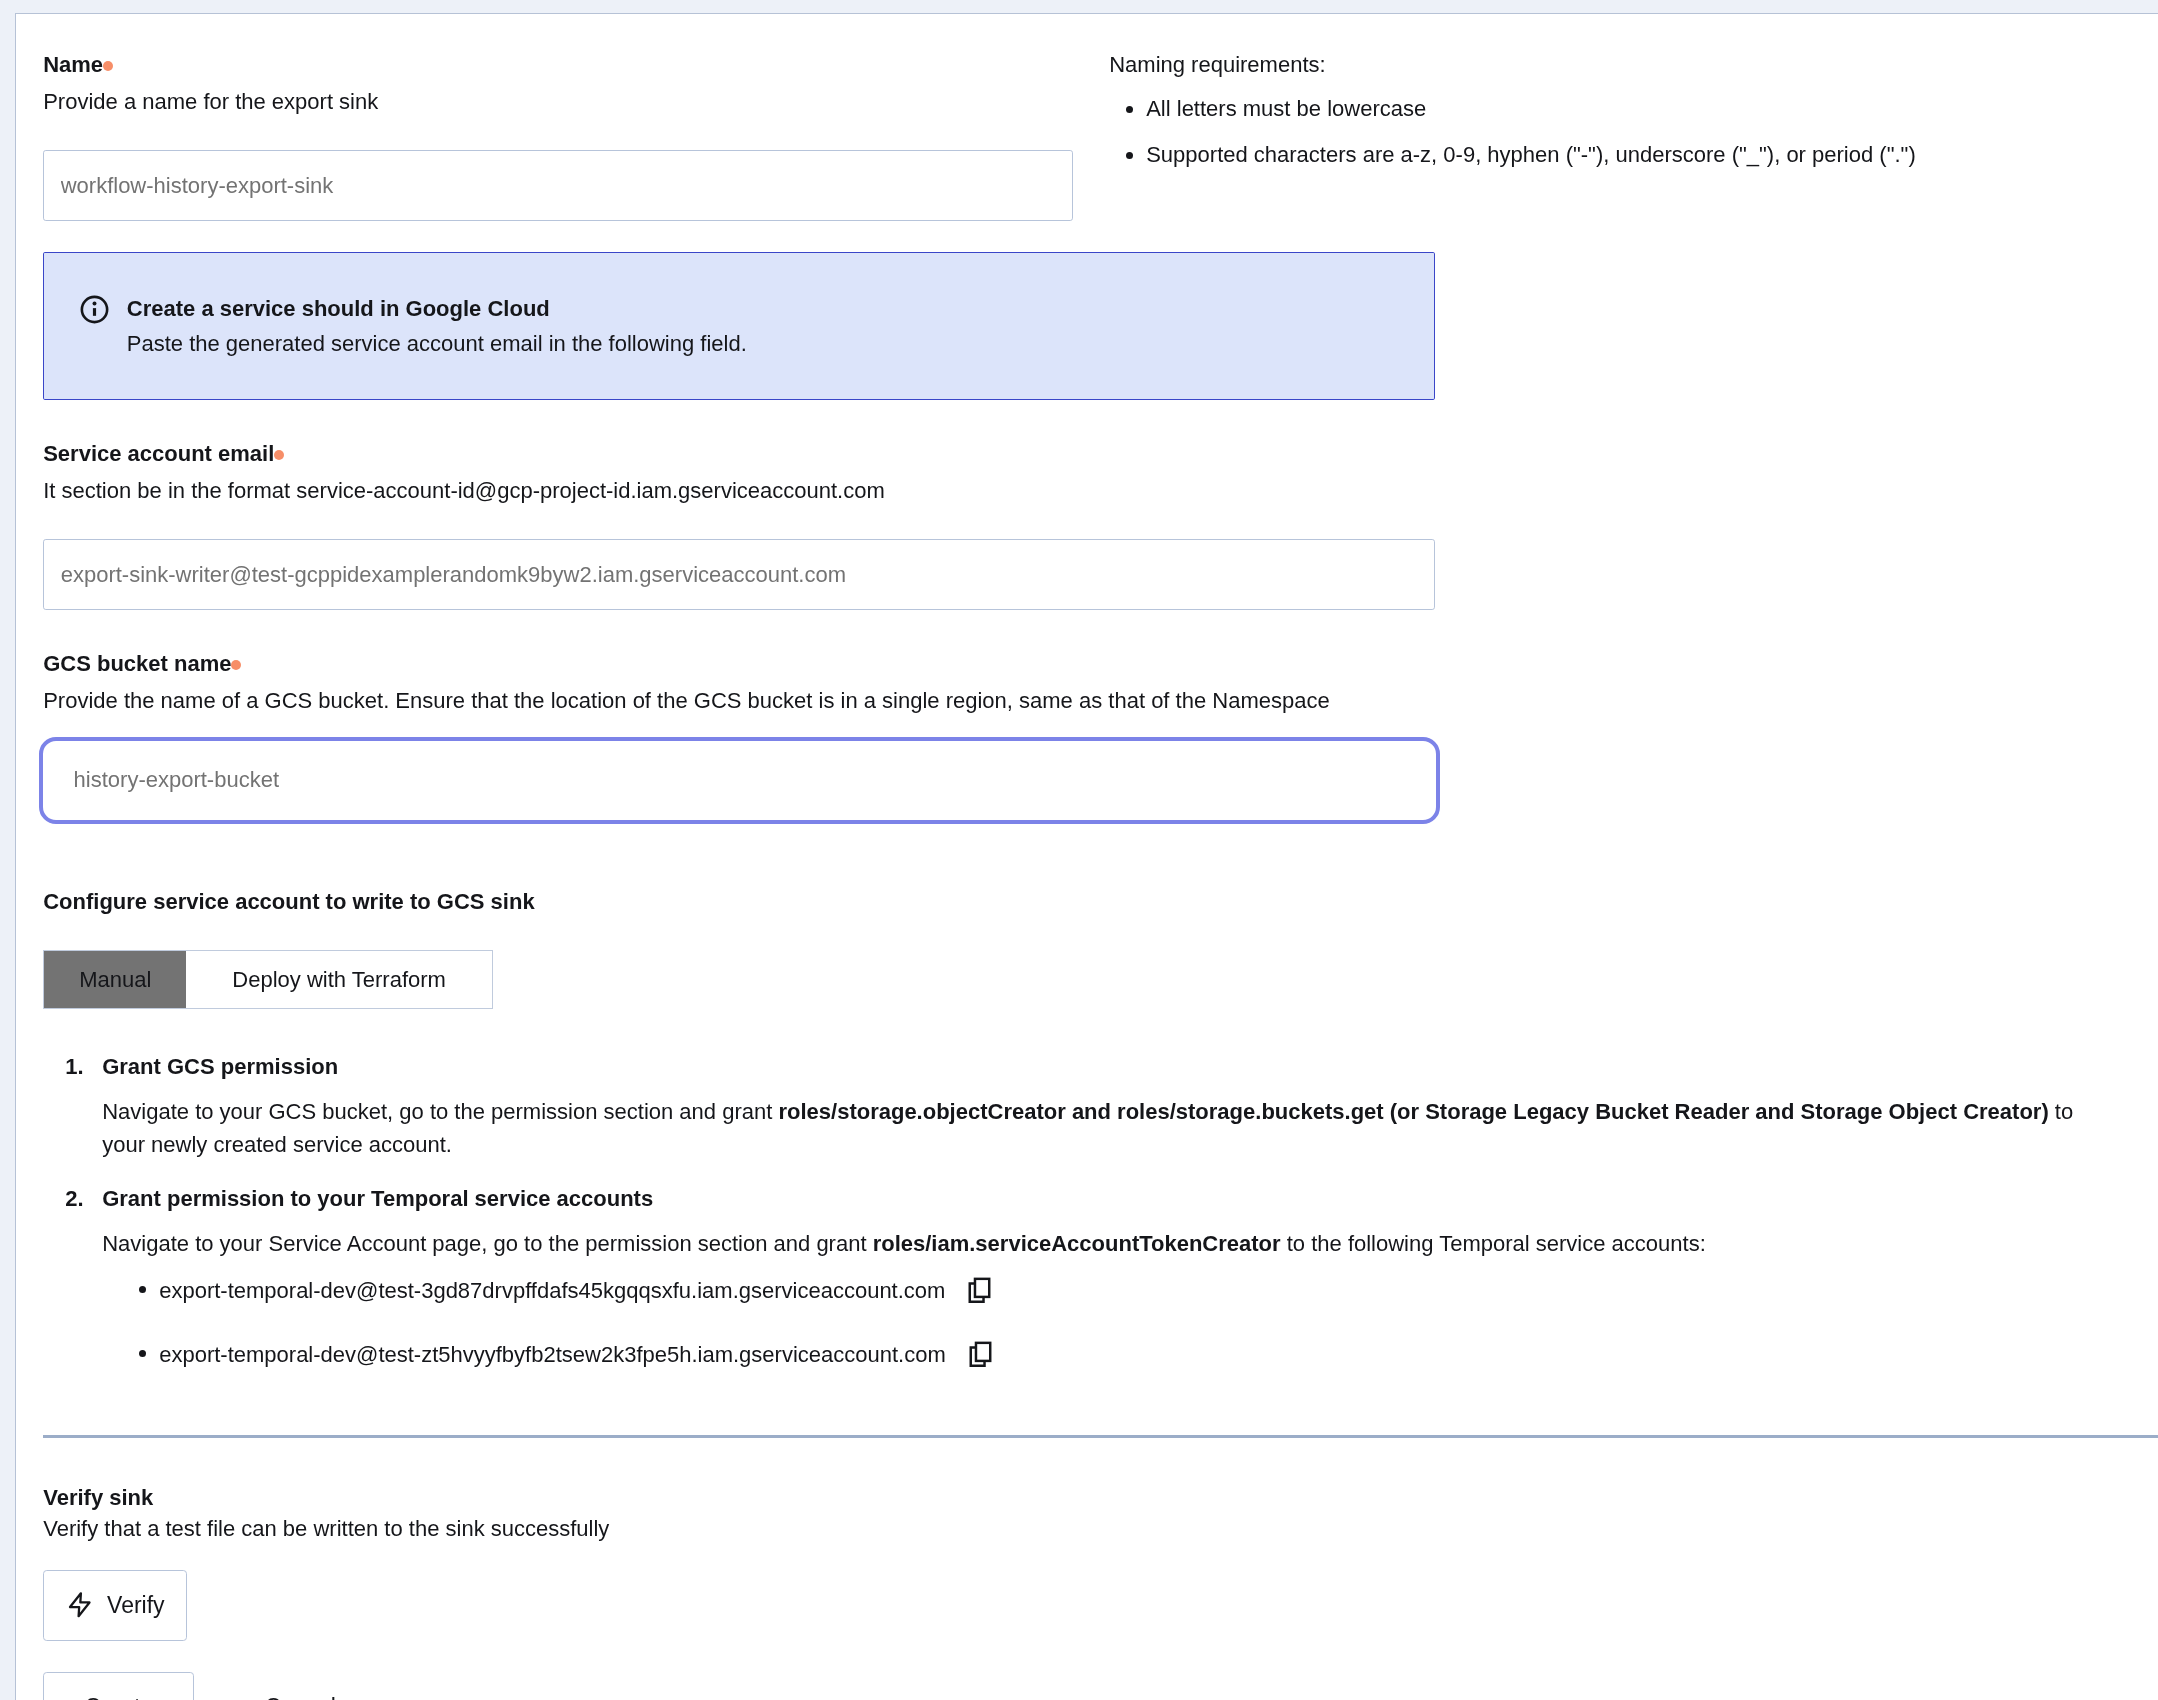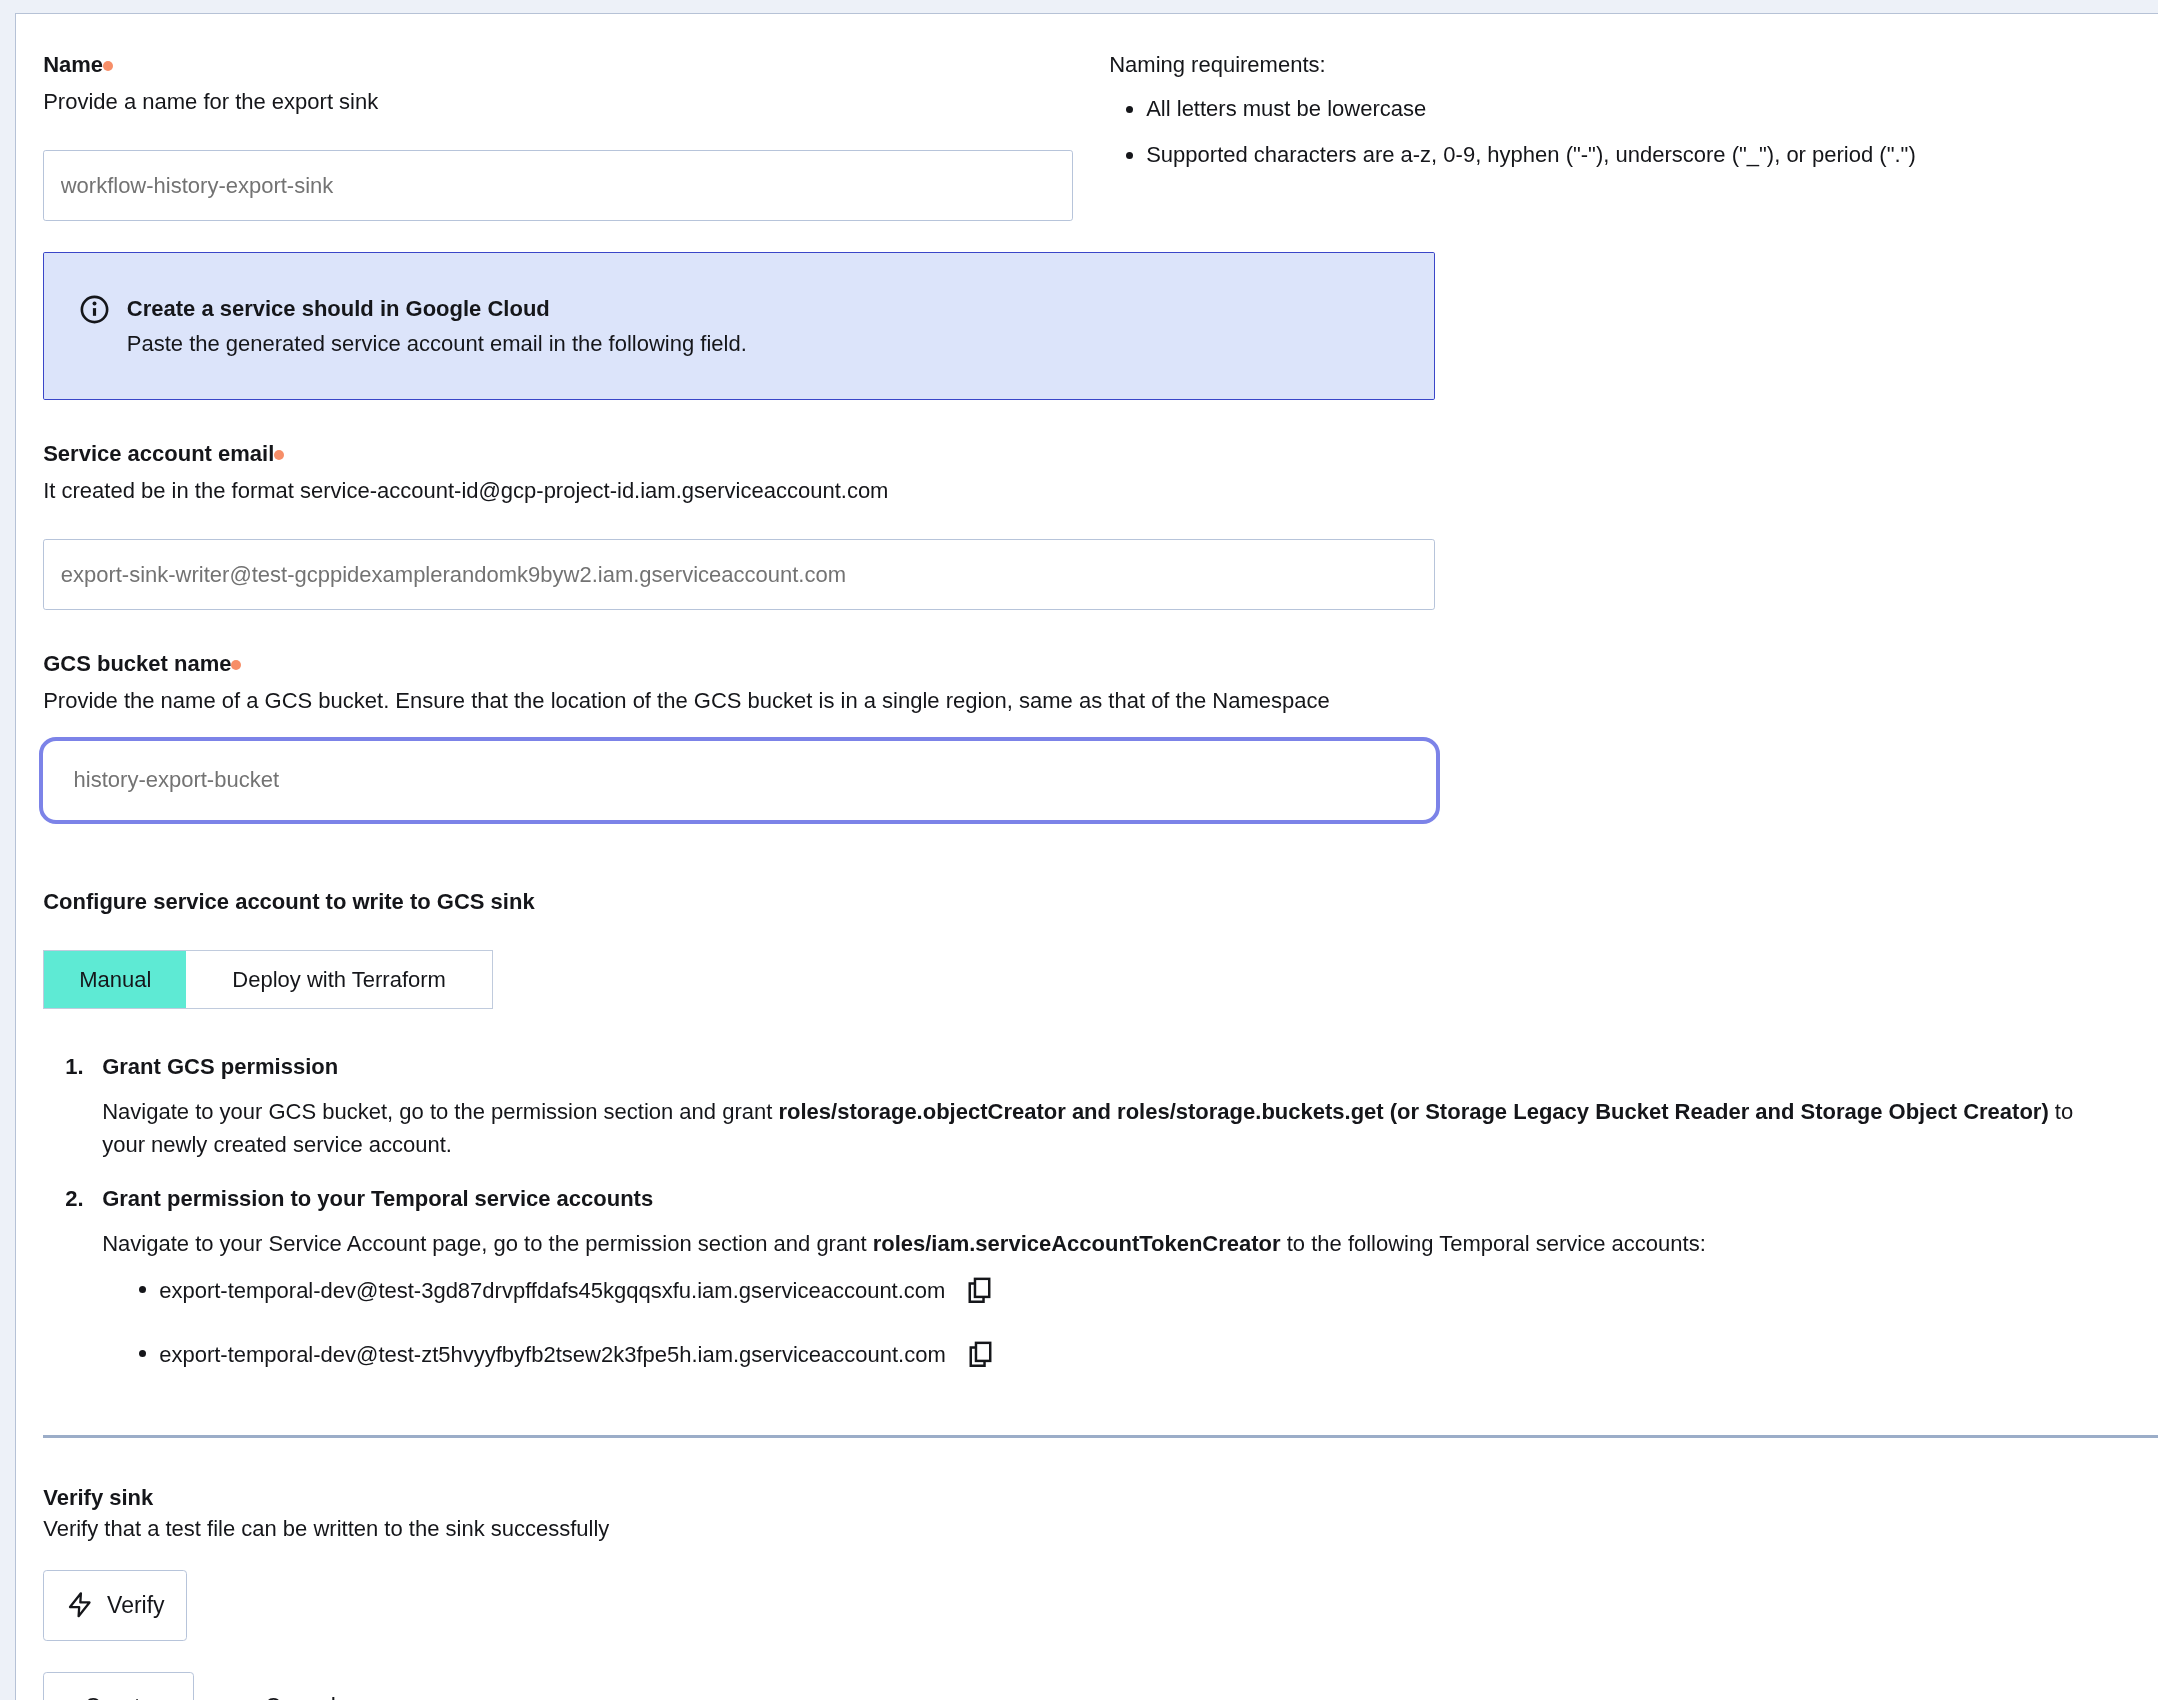--- a/index.html
+++ b/index.html
@@ -192,7 +192,7 @@
           <span class="field-label">Service account email</span>
           <span class="req-dot"></span>
         </div>
-        <div class="field-desc">It created be in the format service-account-id@gcp-project-id.iam.gserviceaccount.com</div>
+        <div class="field-desc">It section be in the format service-account-id@gcp-project-id.iam.gserviceaccount.com</div>
         <input class="text-input wide-input" type="text" value="export-sink-writer@test-gcppidexamplerandomk9byw2.iam.gserviceaccount.com" style="">
       </div>
 

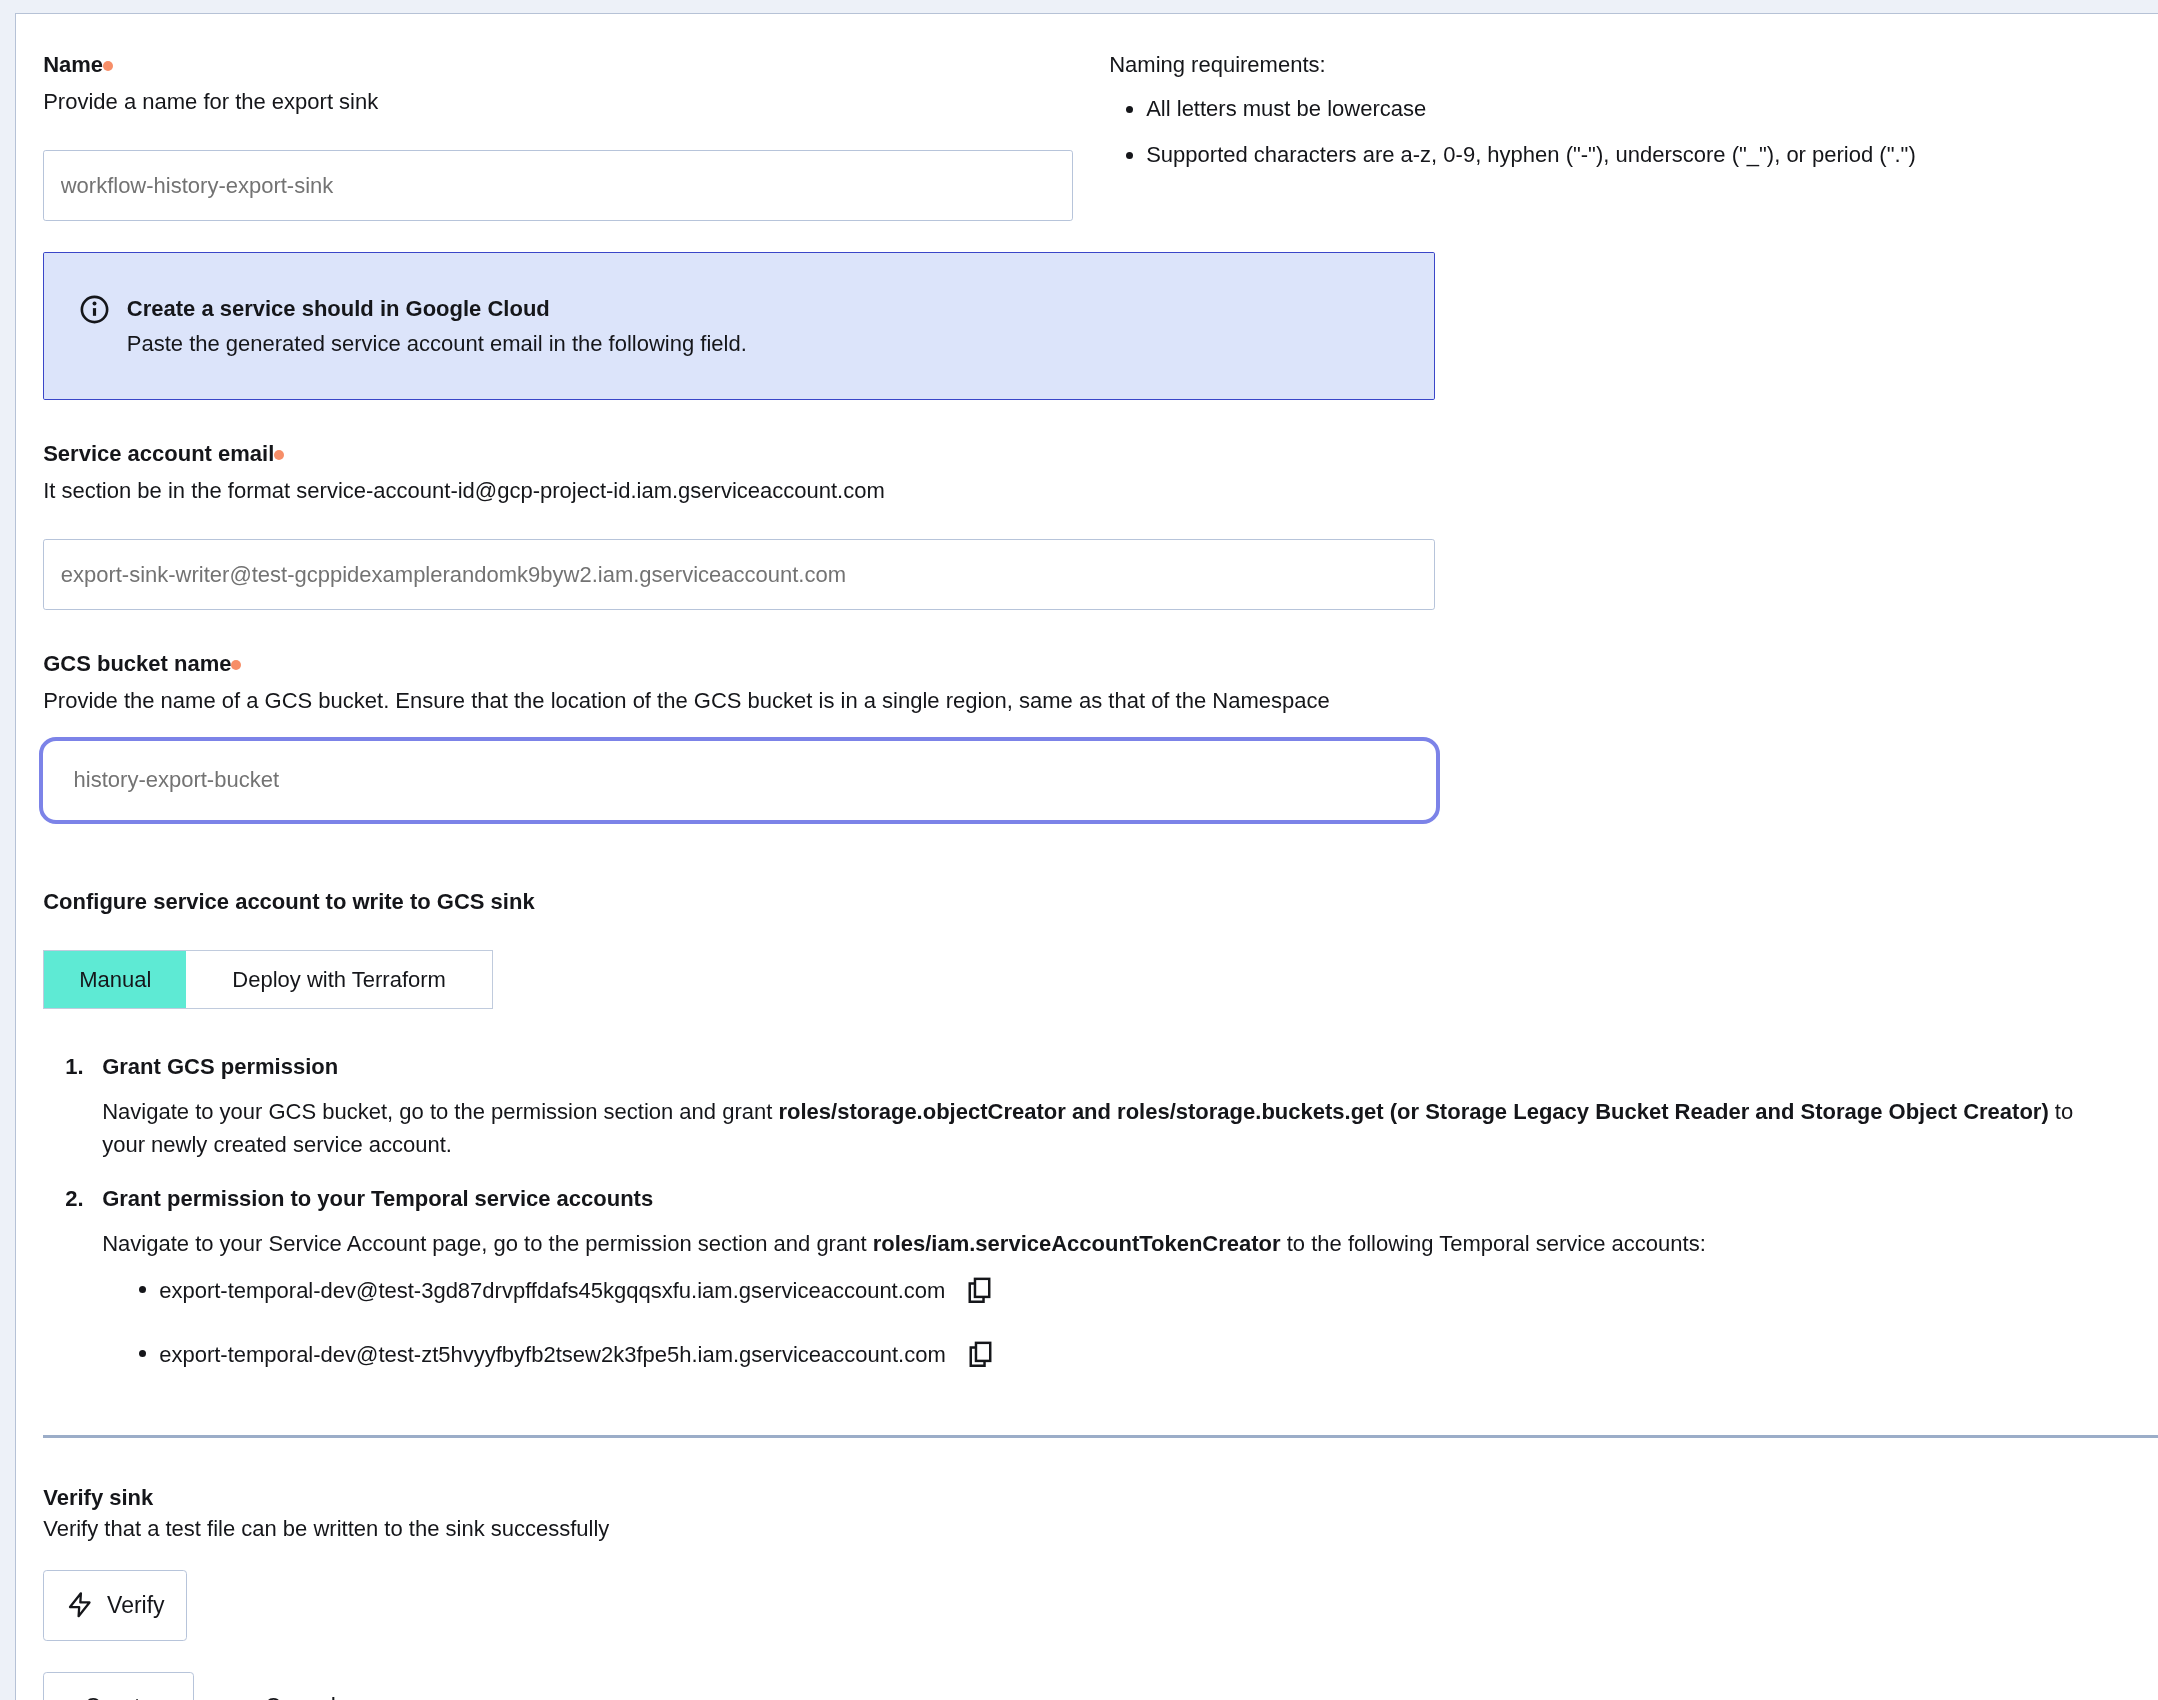--- a/index.html
+++ b/index.html
@@ -96,7 +96,7 @@
     padding: 0 35px;
     cursor: pointer;
   }
-  .tab.active { background: #5eead4; }
+  .tab.active { background: #737373; }
   .tab.plain { padding: 0 46px; }
 
   .steps { margin-top: 42px; }

